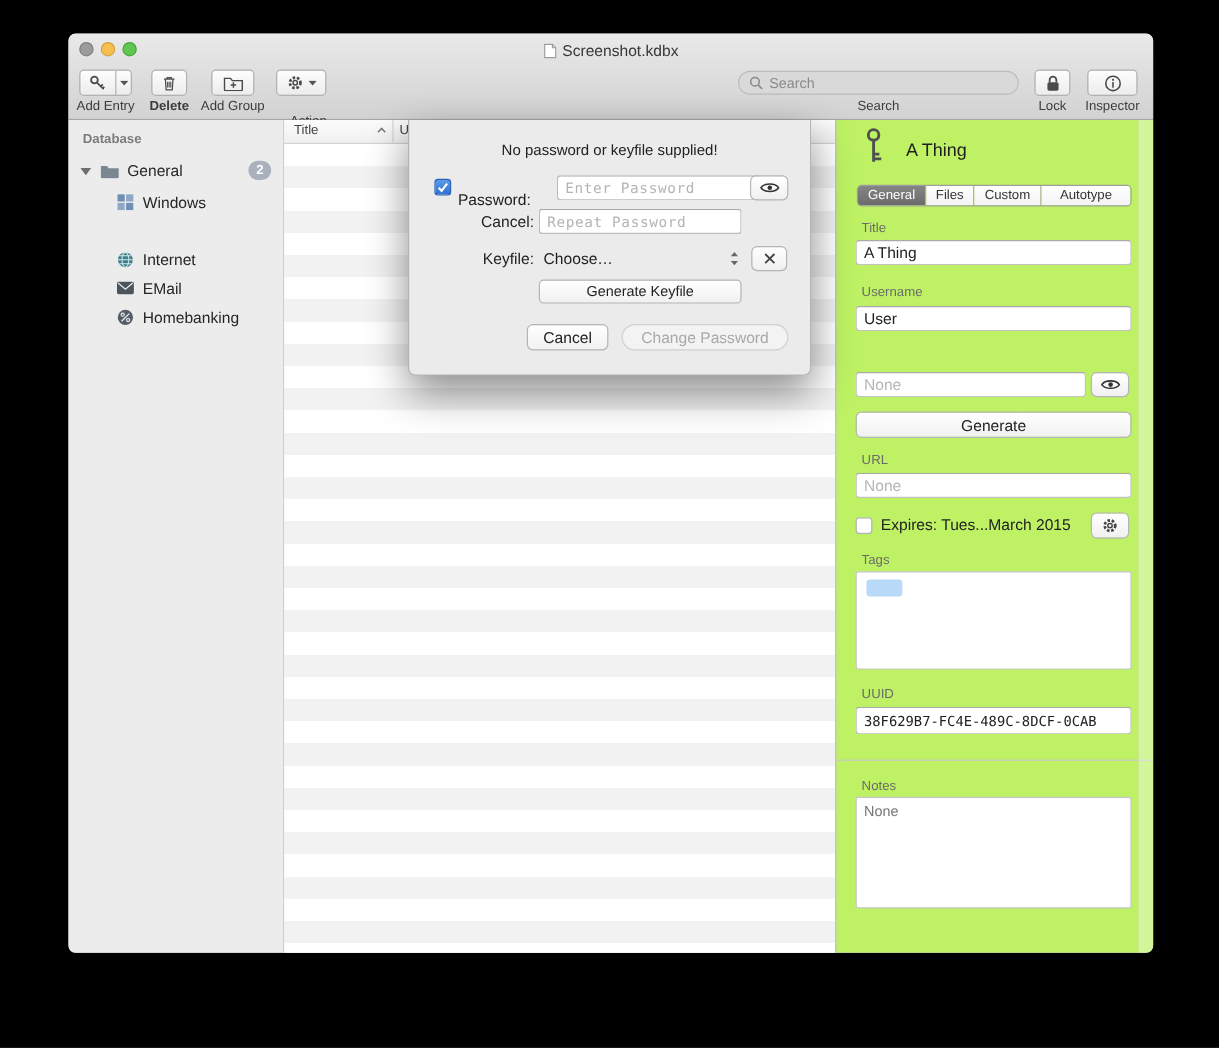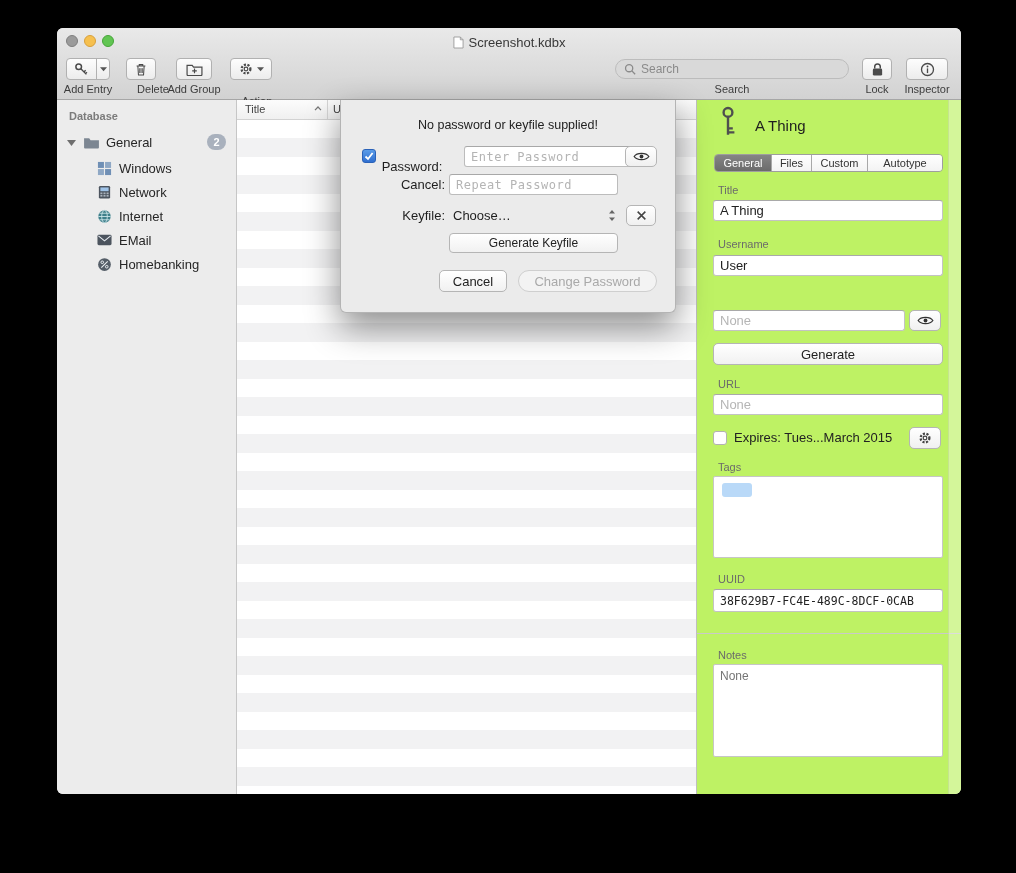--- a/index.html
+++ b/index.html
@@ -103,7 +103,7 @@
               </svg>
           </span>
         </div>
-        <div class="tlabel" style="left:76px; width:40px;">Delete</div>
+        <div class="tlabel" style="left:64px; width:40px;font-weight:bold;">Delete</div>
 
         <div class="tbtn" style="left:119px; width:36px;">
           <span style="display:inline-flex;">

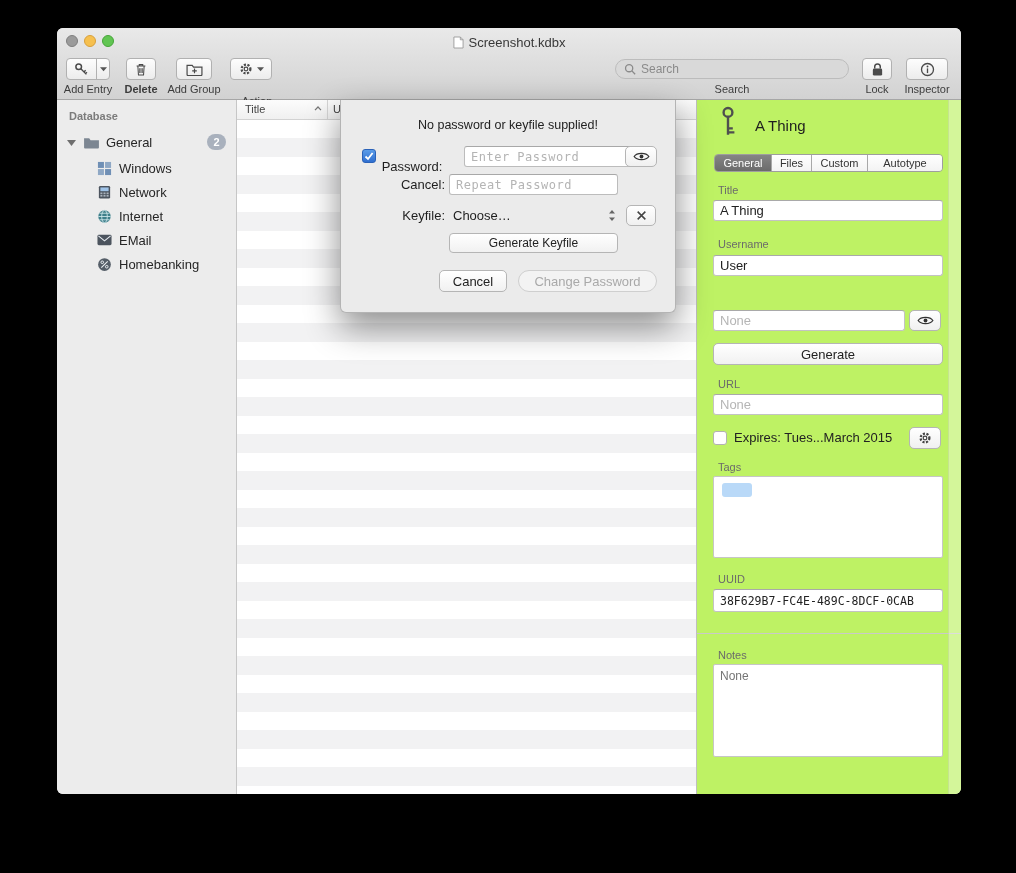--- a/index.html
+++ b/index.html
@@ -196,21 +196,6 @@
           <span style="margin-left:7px;">Windows</span>
         </div>
 
-        <div class="tree-row" style="top:80px;">
-          <span style="margin-left:40px; display:inline-flex;">
-            <svg width="15" height="15" viewBox="0 0 16 16">
-                <rect x="2" y="1" width="12" height="13.5" rx="1.5" fill="#4c545e"></rect>
-                <rect x="3.6" y="2.6" width="8.8" height="4" fill="#9fc3e8"></rect>
-                <rect x="3.6" y="8" width="2.2" height="1.8" fill="#aab3bd"></rect>
-                <rect x="6.9" y="8" width="2.2" height="1.8" fill="#aab3bd"></rect>
-                <rect x="10.2" y="8" width="2.2" height="1.8" fill="#aab3bd"></rect>
-                <rect x="3.6" y="10.6" width="2.2" height="1.8" fill="#aab3bd"></rect>
-                <rect x="6.9" y="10.6" width="2.2" height="1.8" fill="#aab3bd"></rect>
-                <rect x="10.2" y="10.6" width="2.2" height="1.8" fill="#aab3bd"></rect>
-              </svg>
-          </span>
-          <span style="margin-left:7px;">Network</span>
-        </div>
 
         <div class="tree-row" style="top:104px;">
           <span style="margin-left:40px; display:inline-flex;">

